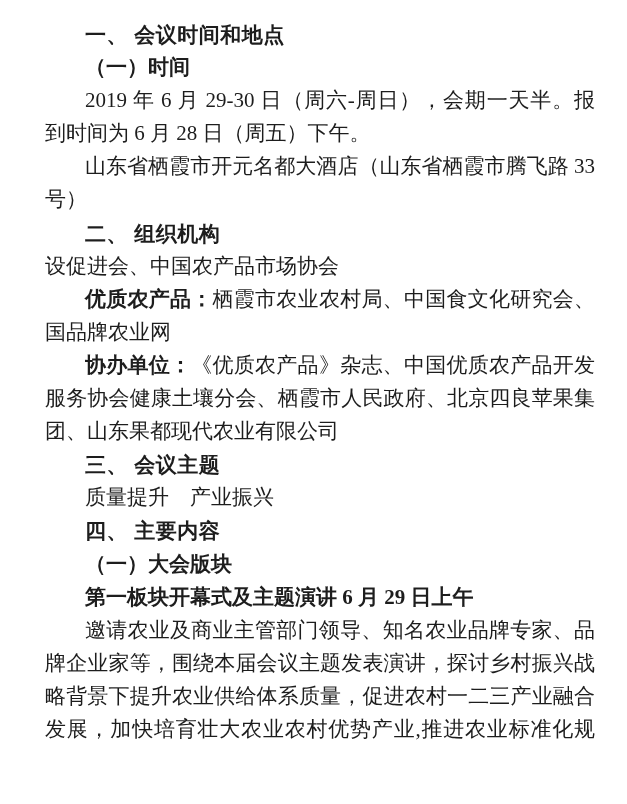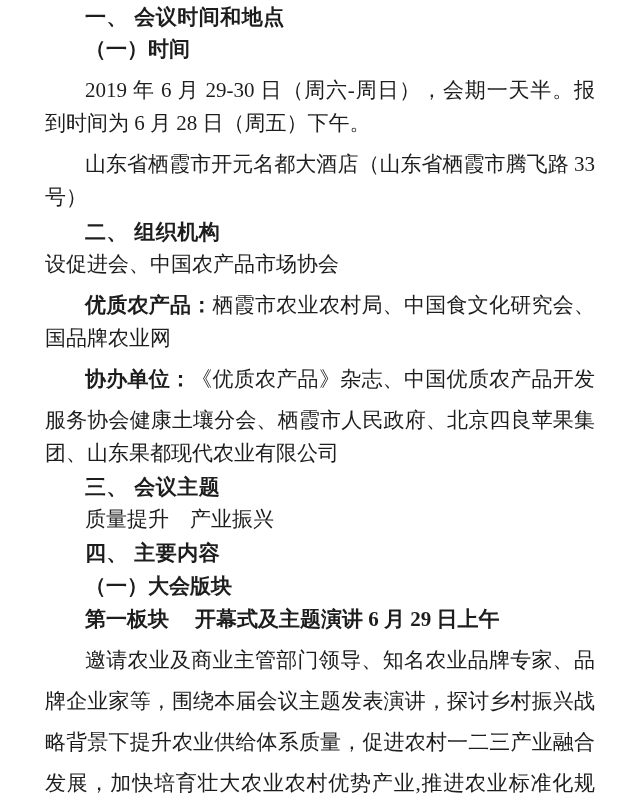--- a/index.html
+++ b/index.html
@@ -13,7 +13,7 @@
   .doc {
     box-sizing:border-box;
     width:627px; height:804px;
-    padding:0 32px 0 45px;
+    padding:18px 32px 0 45px;
   }
   .line {
     height:33.1px;

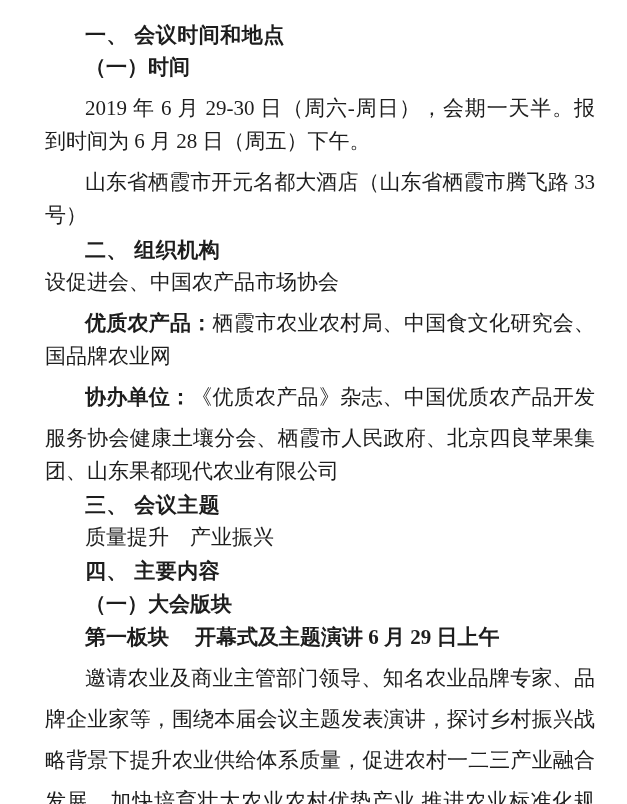--- a/index.html
+++ b/index.html
@@ -27,7 +27,6 @@
     text-align:justify;
     text-align-last:justify;
     text-justify:inter-character;
-    margin-top:8px;
   }
   .h1 {
     font-family:"Liberation Sans","DejaVu Sans",sans-serif;

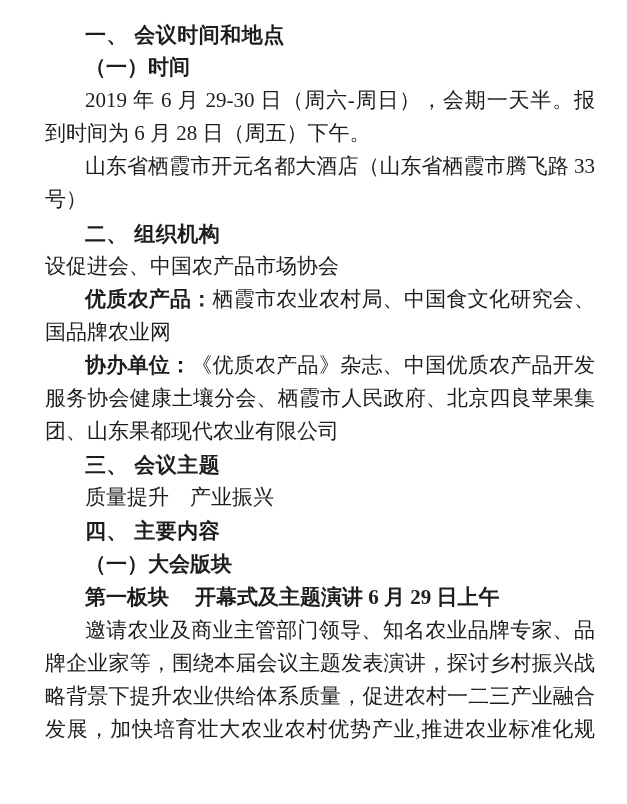--- a/index.html
+++ b/index.html
@@ -37,7 +37,7 @@
   .h2 { font-weight:bold; }
   .h3 { font-weight:bold; }
   .lbl { font-weight:bold; }
-  .gap { margin-right:26px; }               
+  .gap { }               
 </style>
 </head>
 <body>

